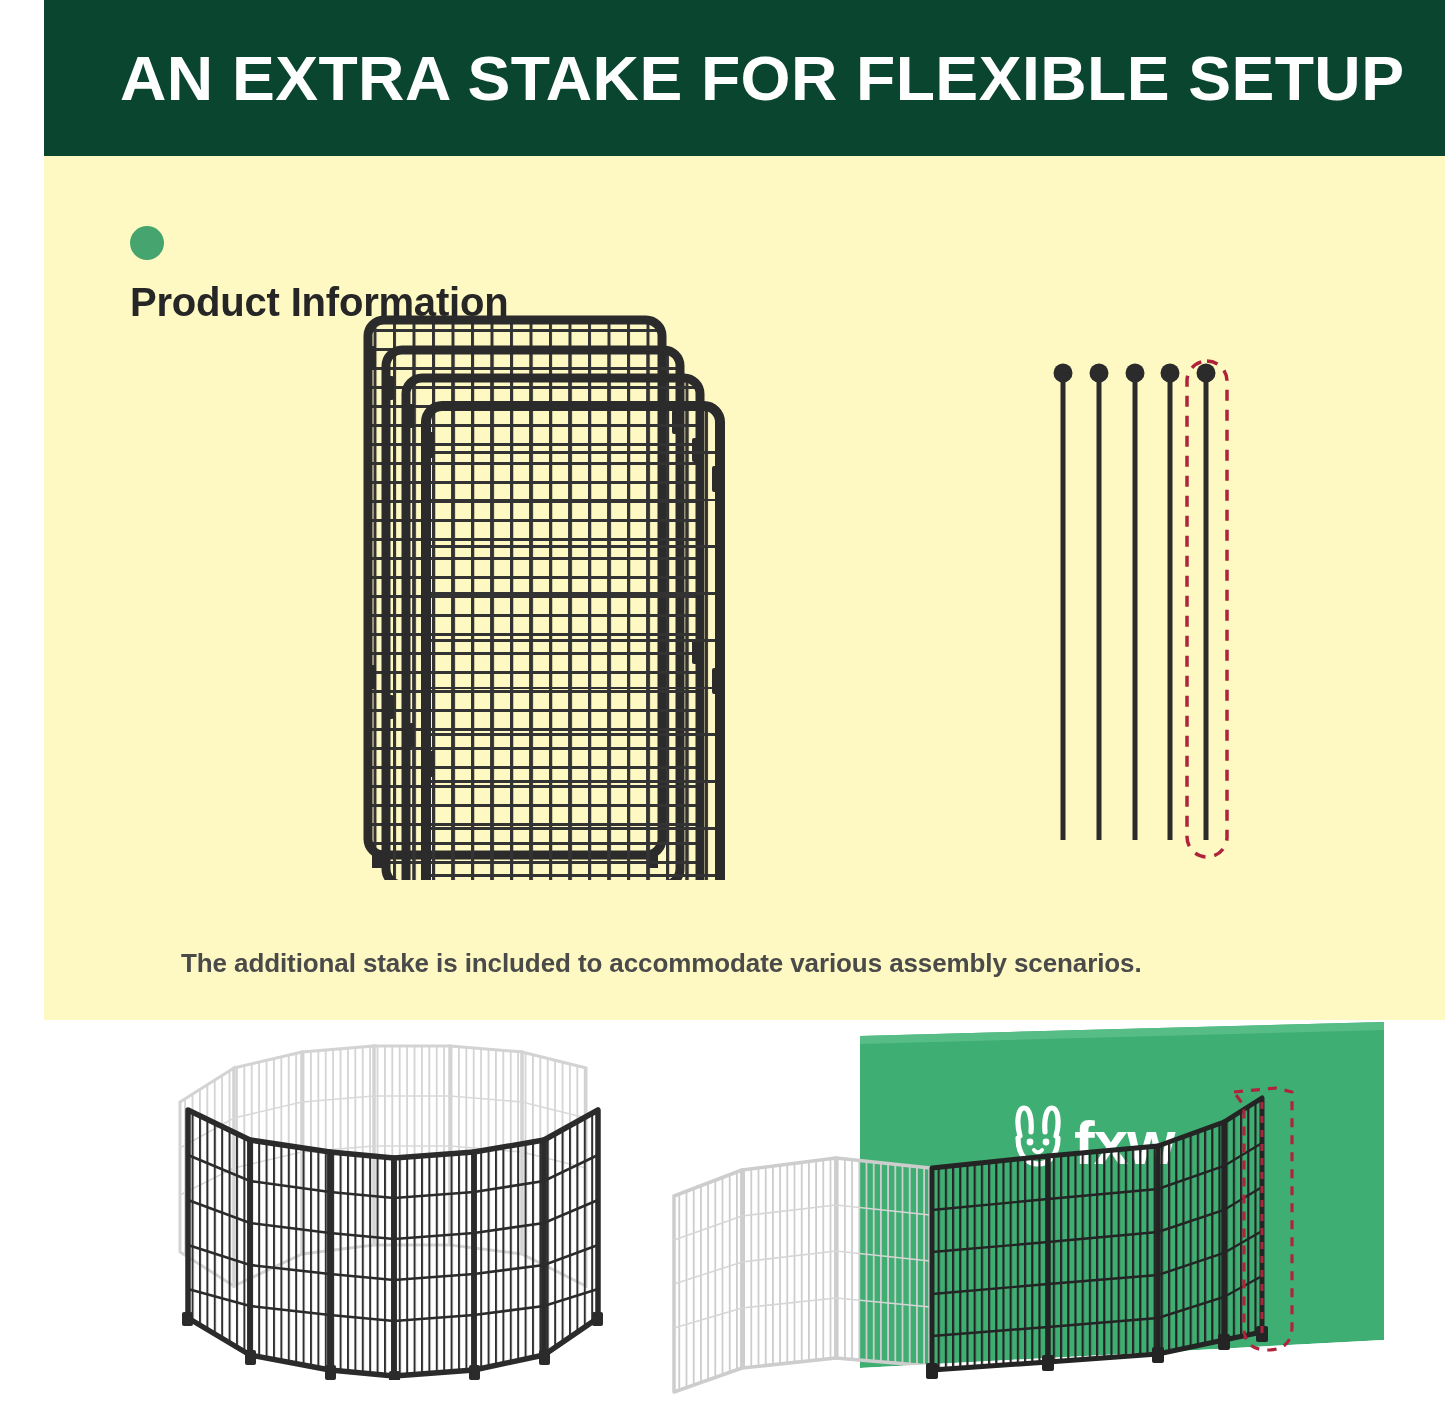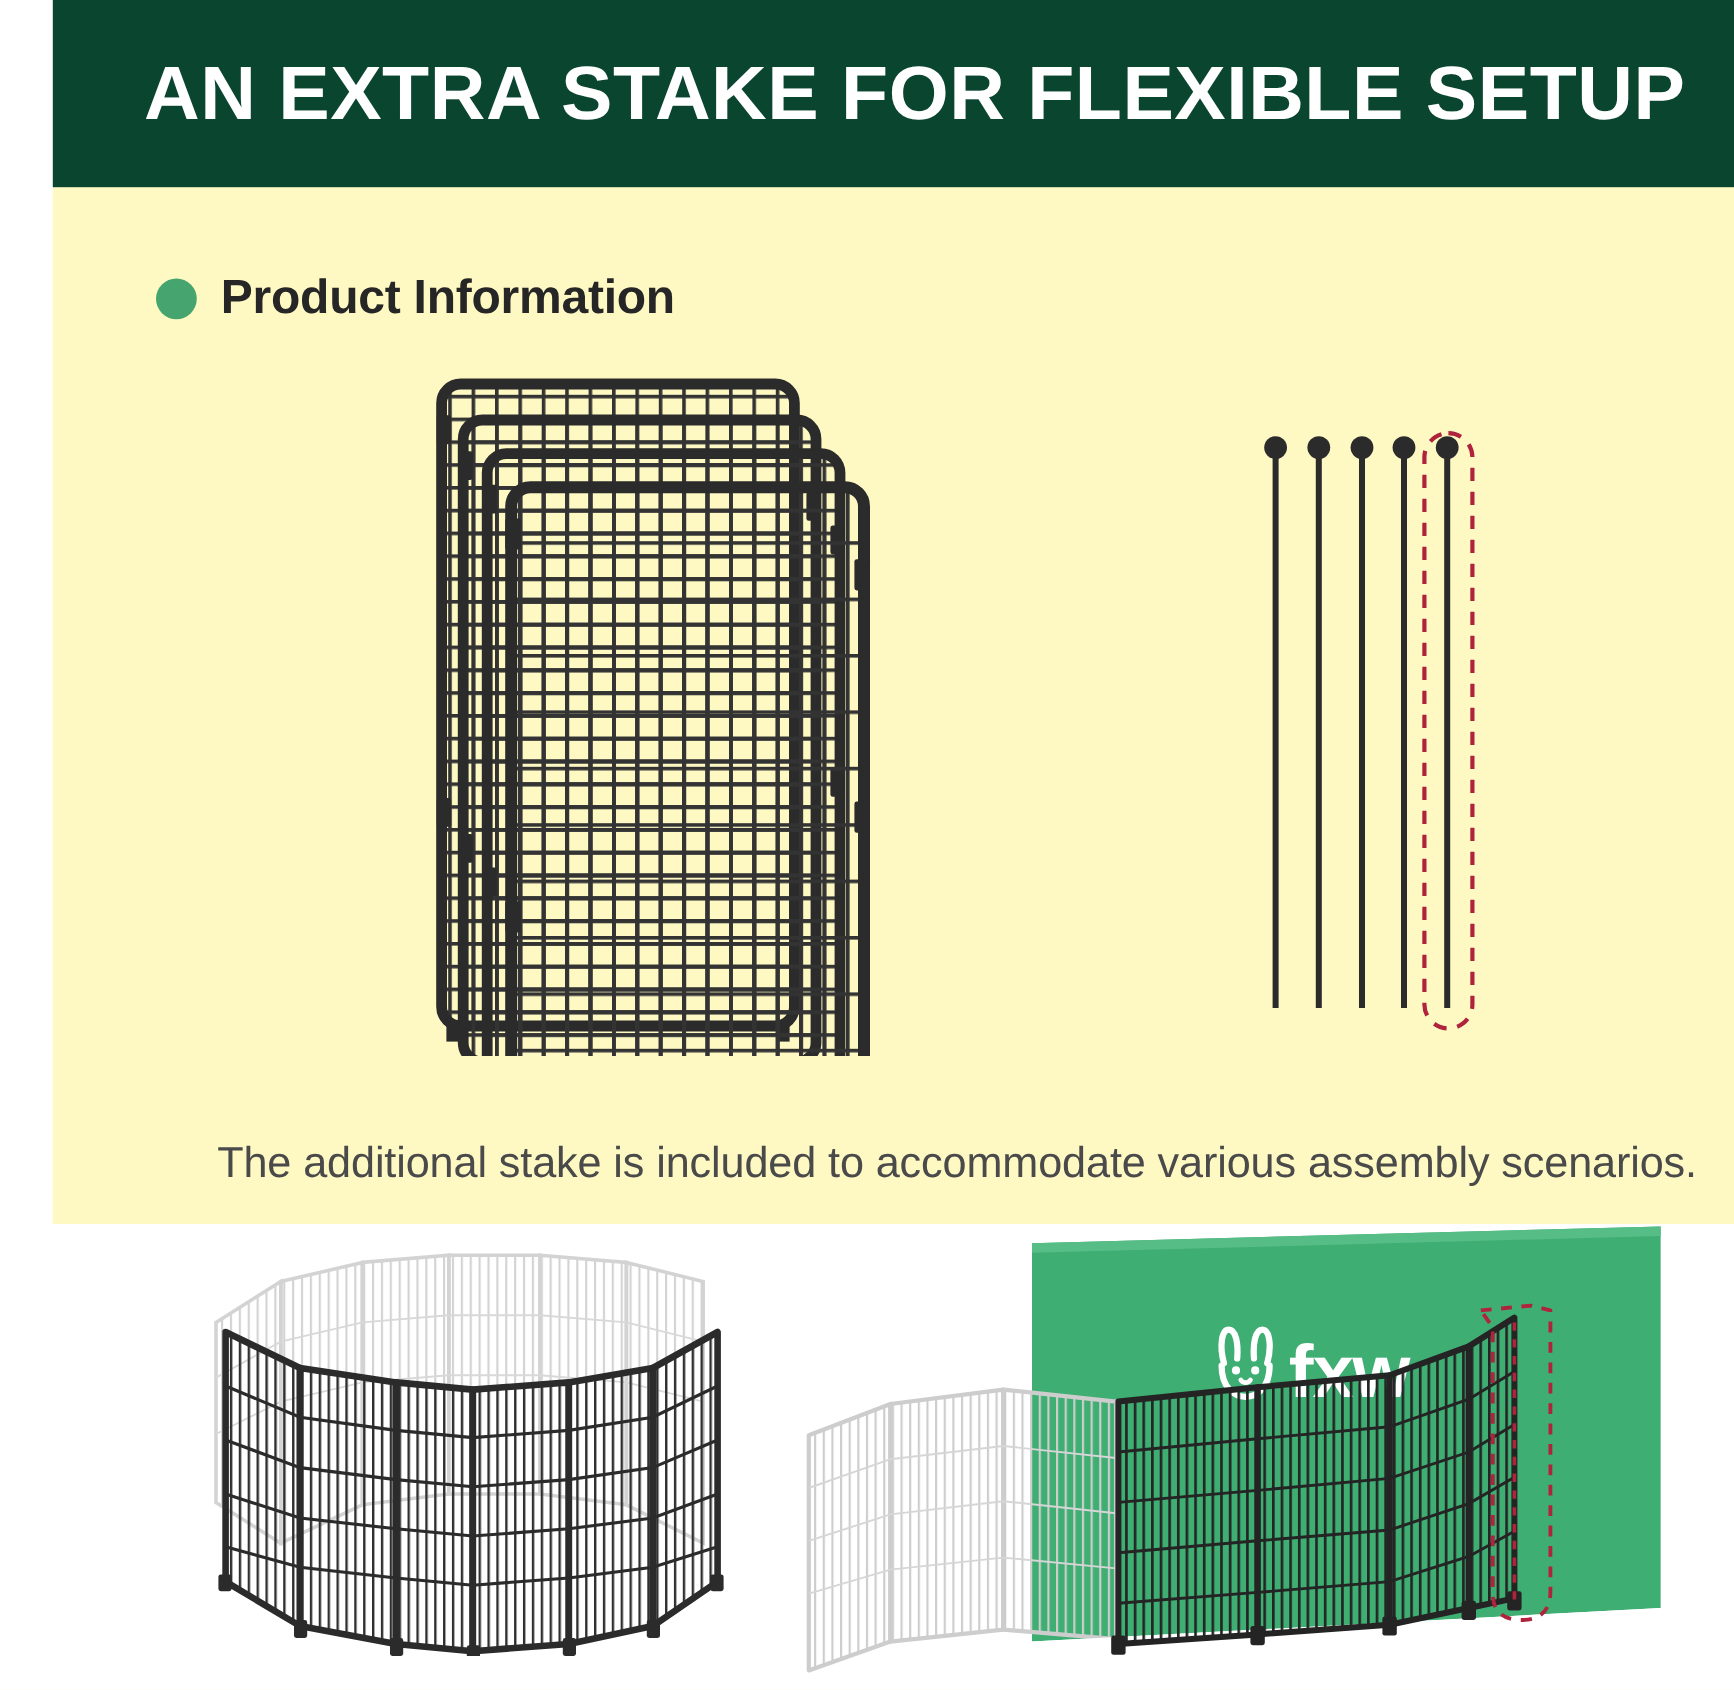--- a/index.html
+++ b/index.html
@@ -34,7 +34,7 @@
   
   .sec-head {
     position: absolute;
-    display: flex; align-items: center; gap: 20px;
+    display: flex; gap: 20px; flex-direction: column;
   }
   .bullet {
     width: 34px; height: 34px; border-radius: 50%;

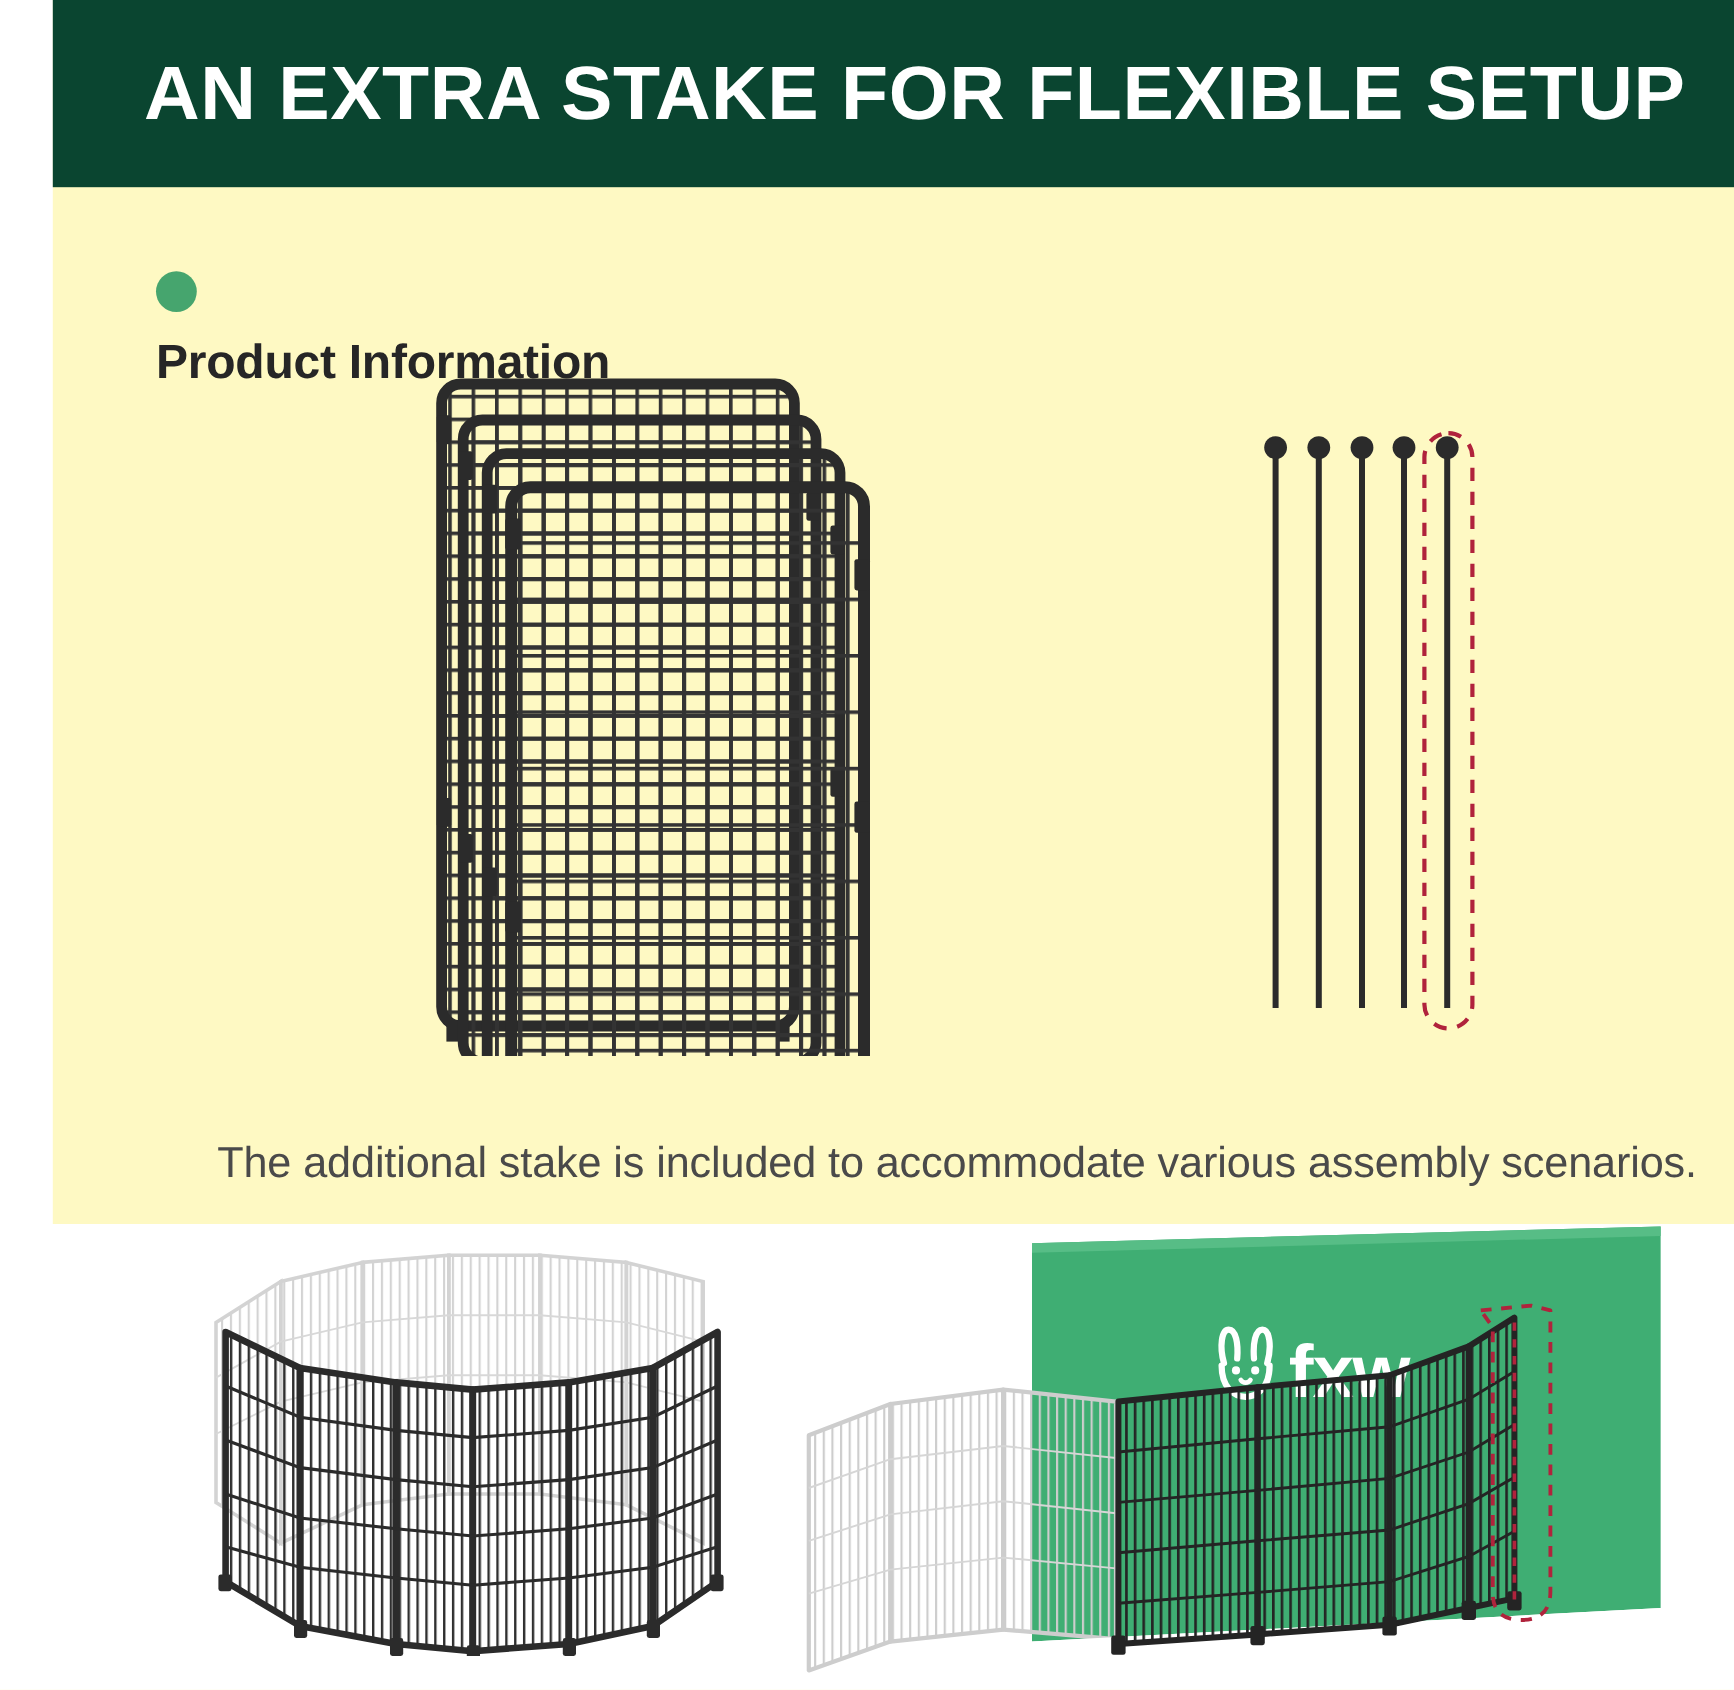--- a/index.html
+++ b/index.html
@@ -48,7 +48,7 @@
   #head-flexible { left: 92px; top: 895px; }
   .sec-sub {
     position: absolute; left: 137px; top: 948px;
-    font-size: 36px; color: #4a4a4a; font-weight: 400;
+    font-size: 26px; color: #4a4a4a; font-weight: 700;
     letter-spacing: -0.1px; white-space: nowrap;
   }
 

